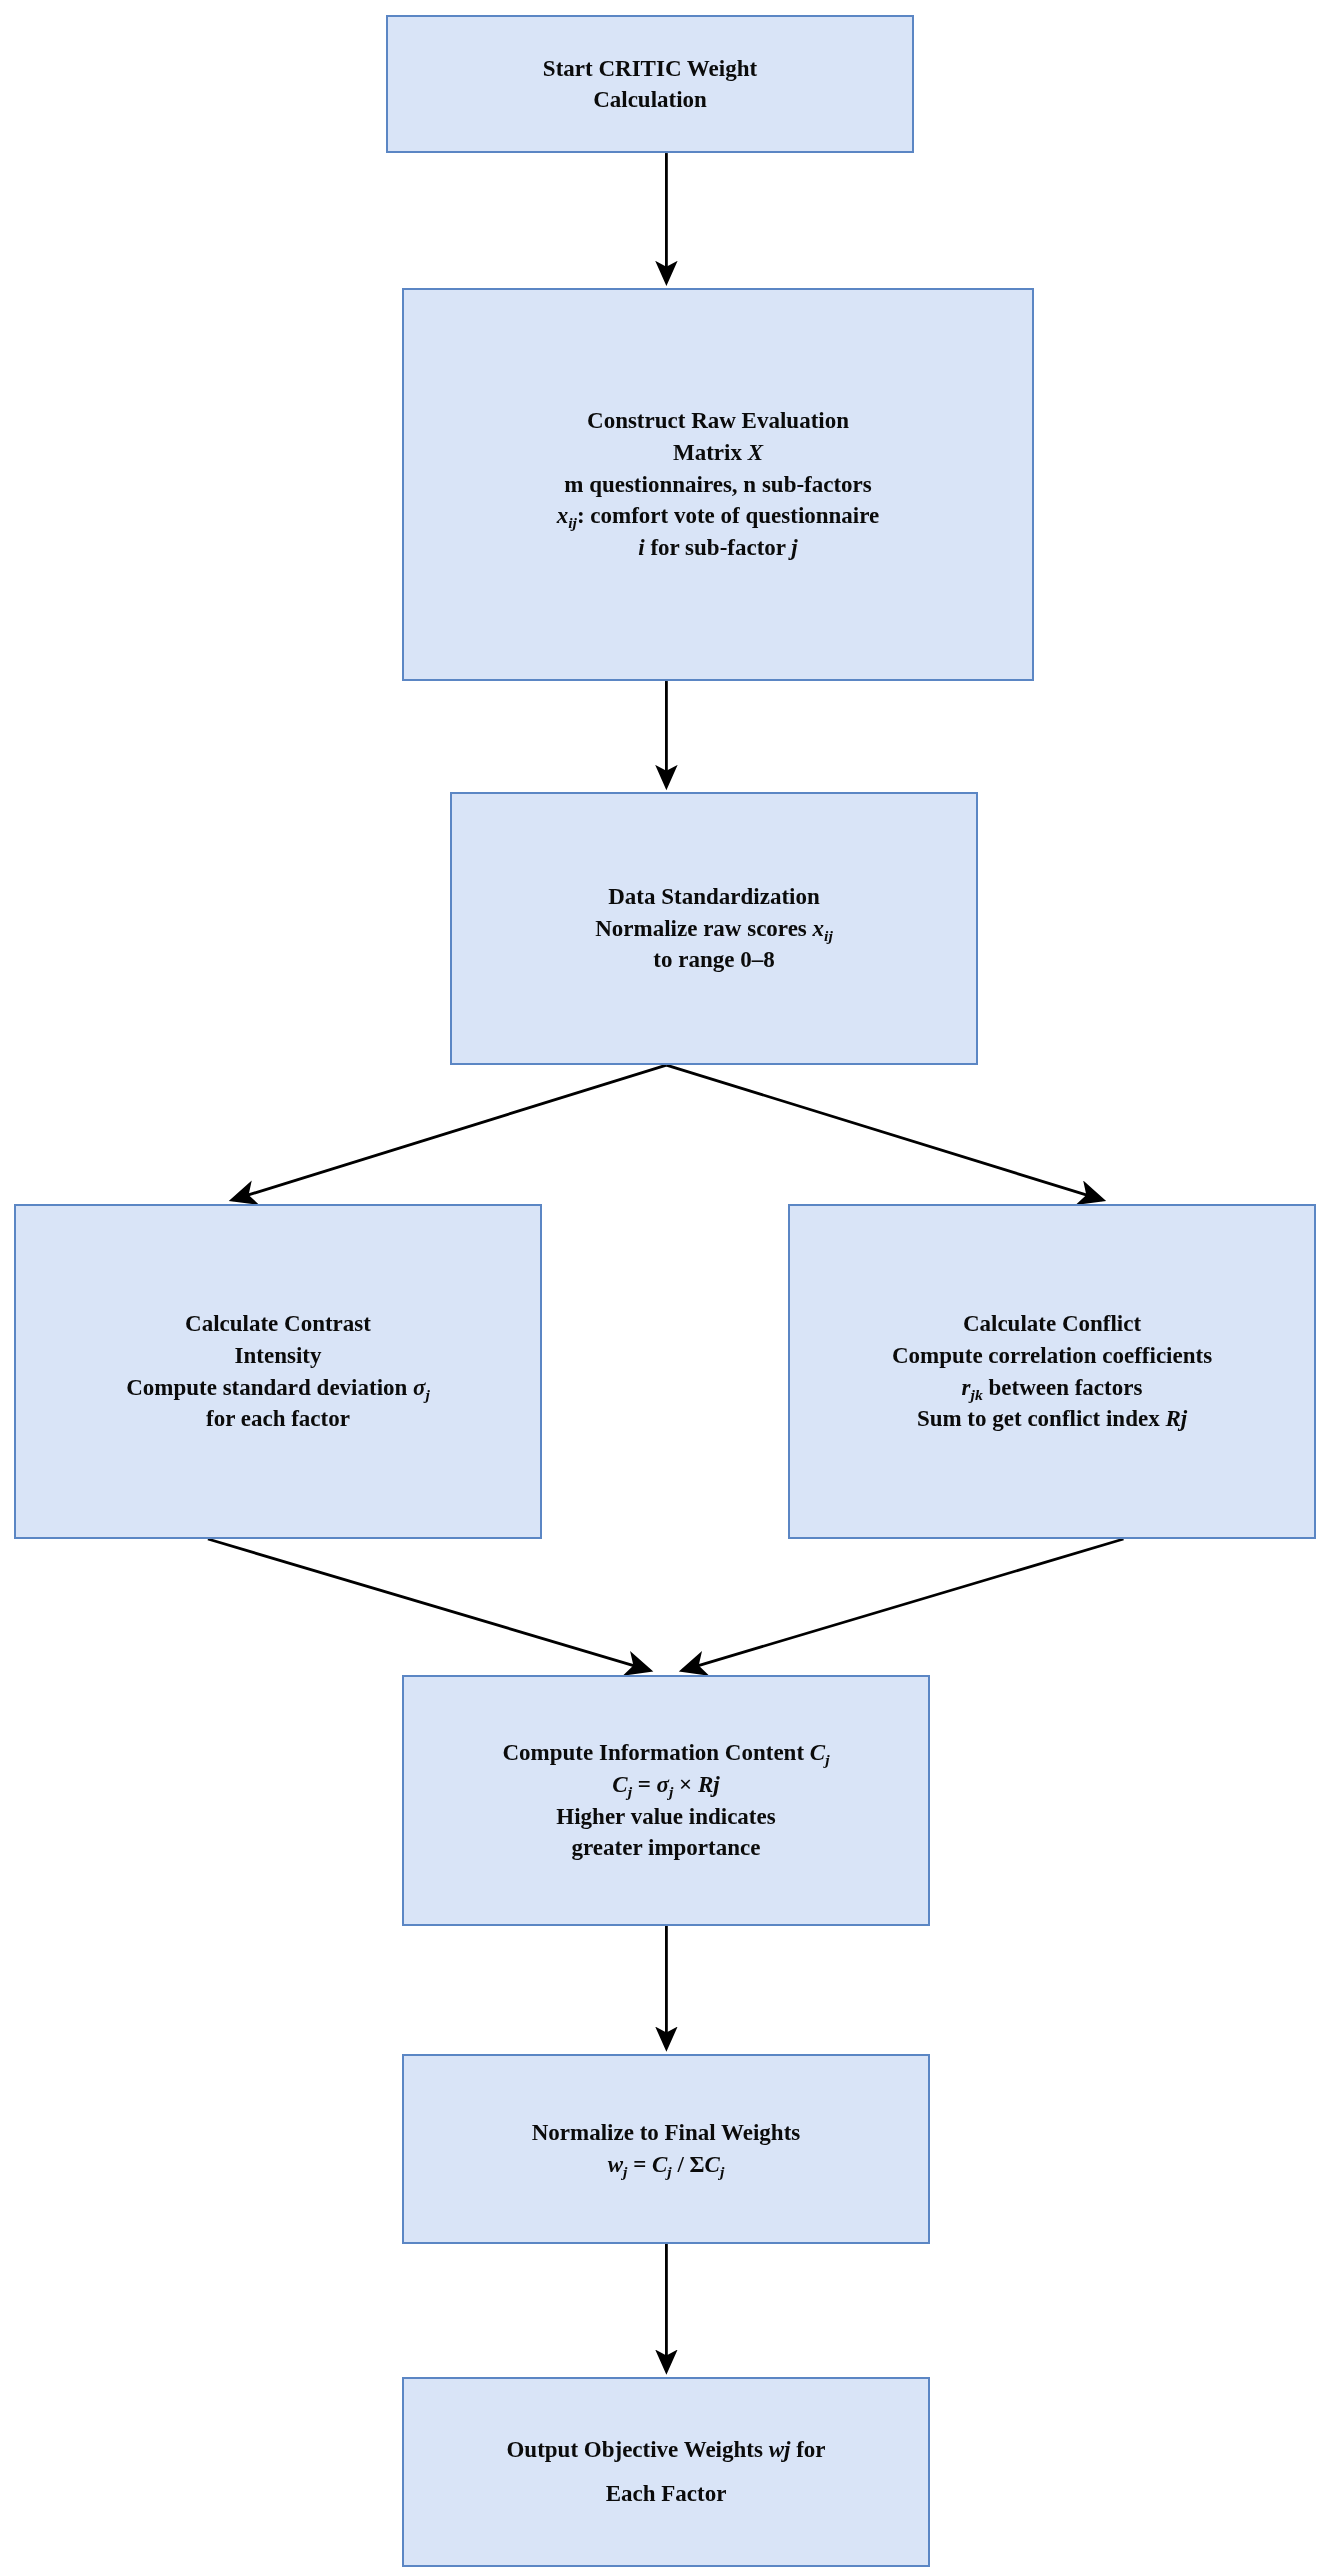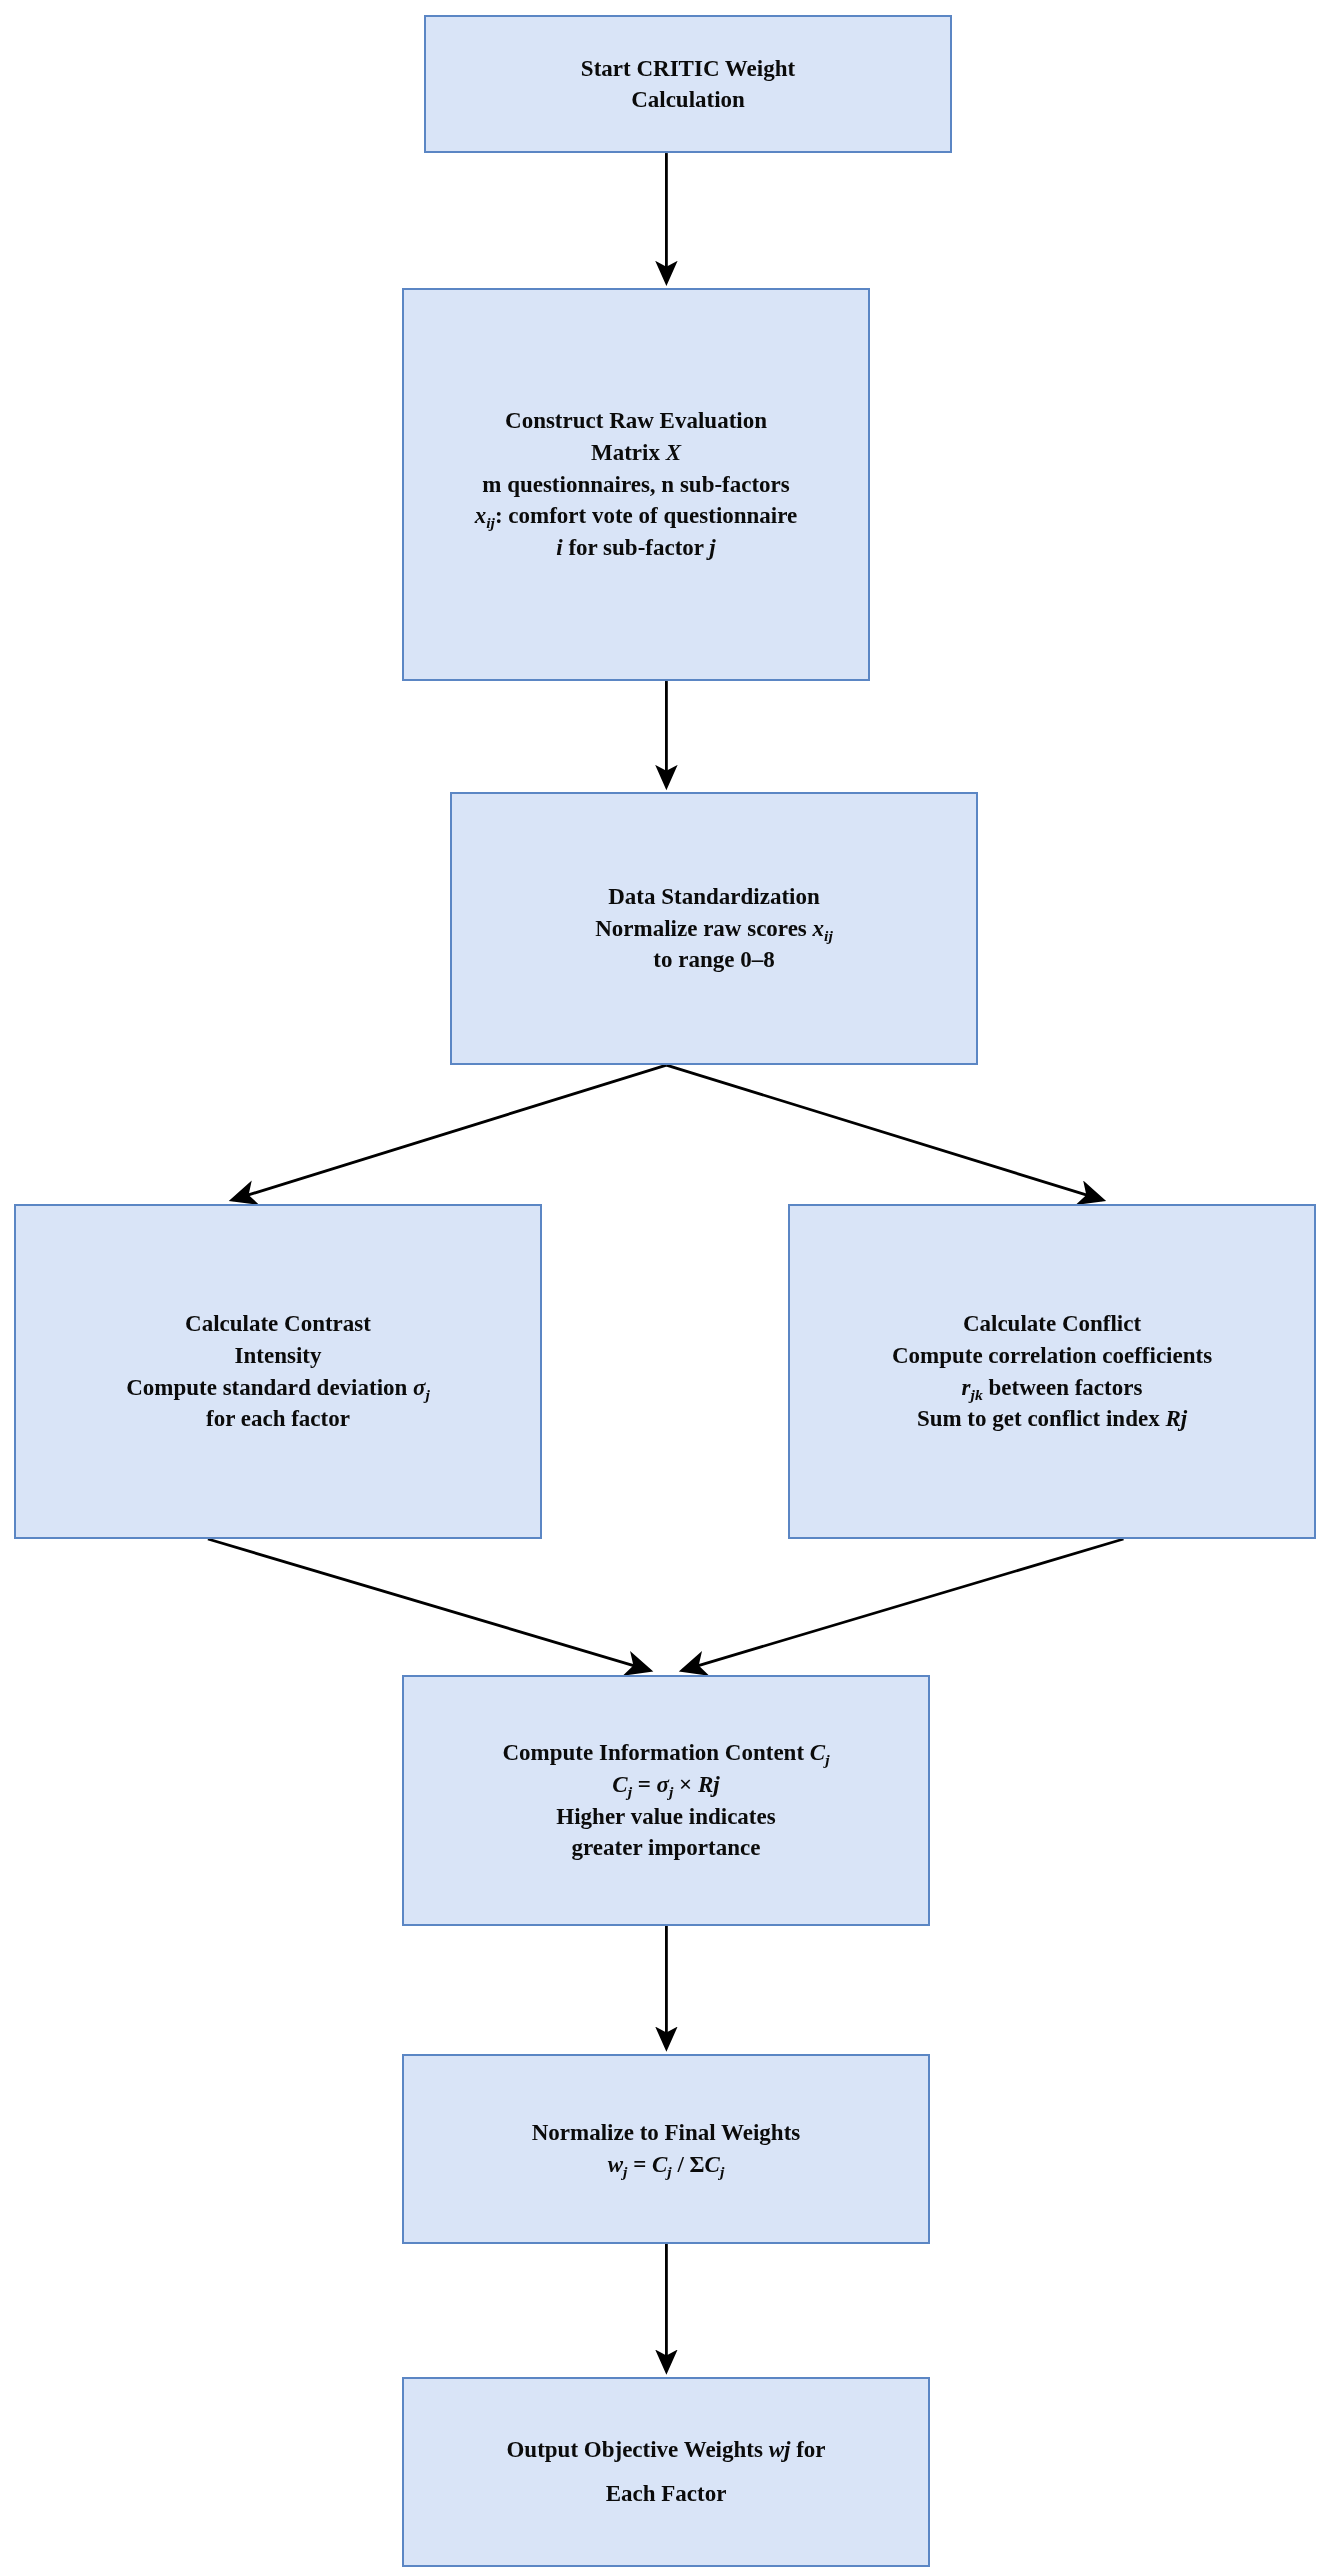--- a/index.html
+++ b/index.html
@@ -53,7 +53,7 @@
     pointer-events: none;
   }
   
-  #box-start      { left: 424px;  top: 15.4px;   width: 528px; height: 138px; }
+  #box-start      { left: 386px;  top: 15.4px;   width: 528px; height: 138px; }
   #box-matrix     { left: 402px;  top: 288px;  width: 468px; height: 393px; }
   #box-standard   { left: 402px;  top: 792px; width: 528px; height: 273px; margin-left: 48px; }
   #box-contrast   { left: 14px;   top: 1204px; width: 528px; height: 335px; }

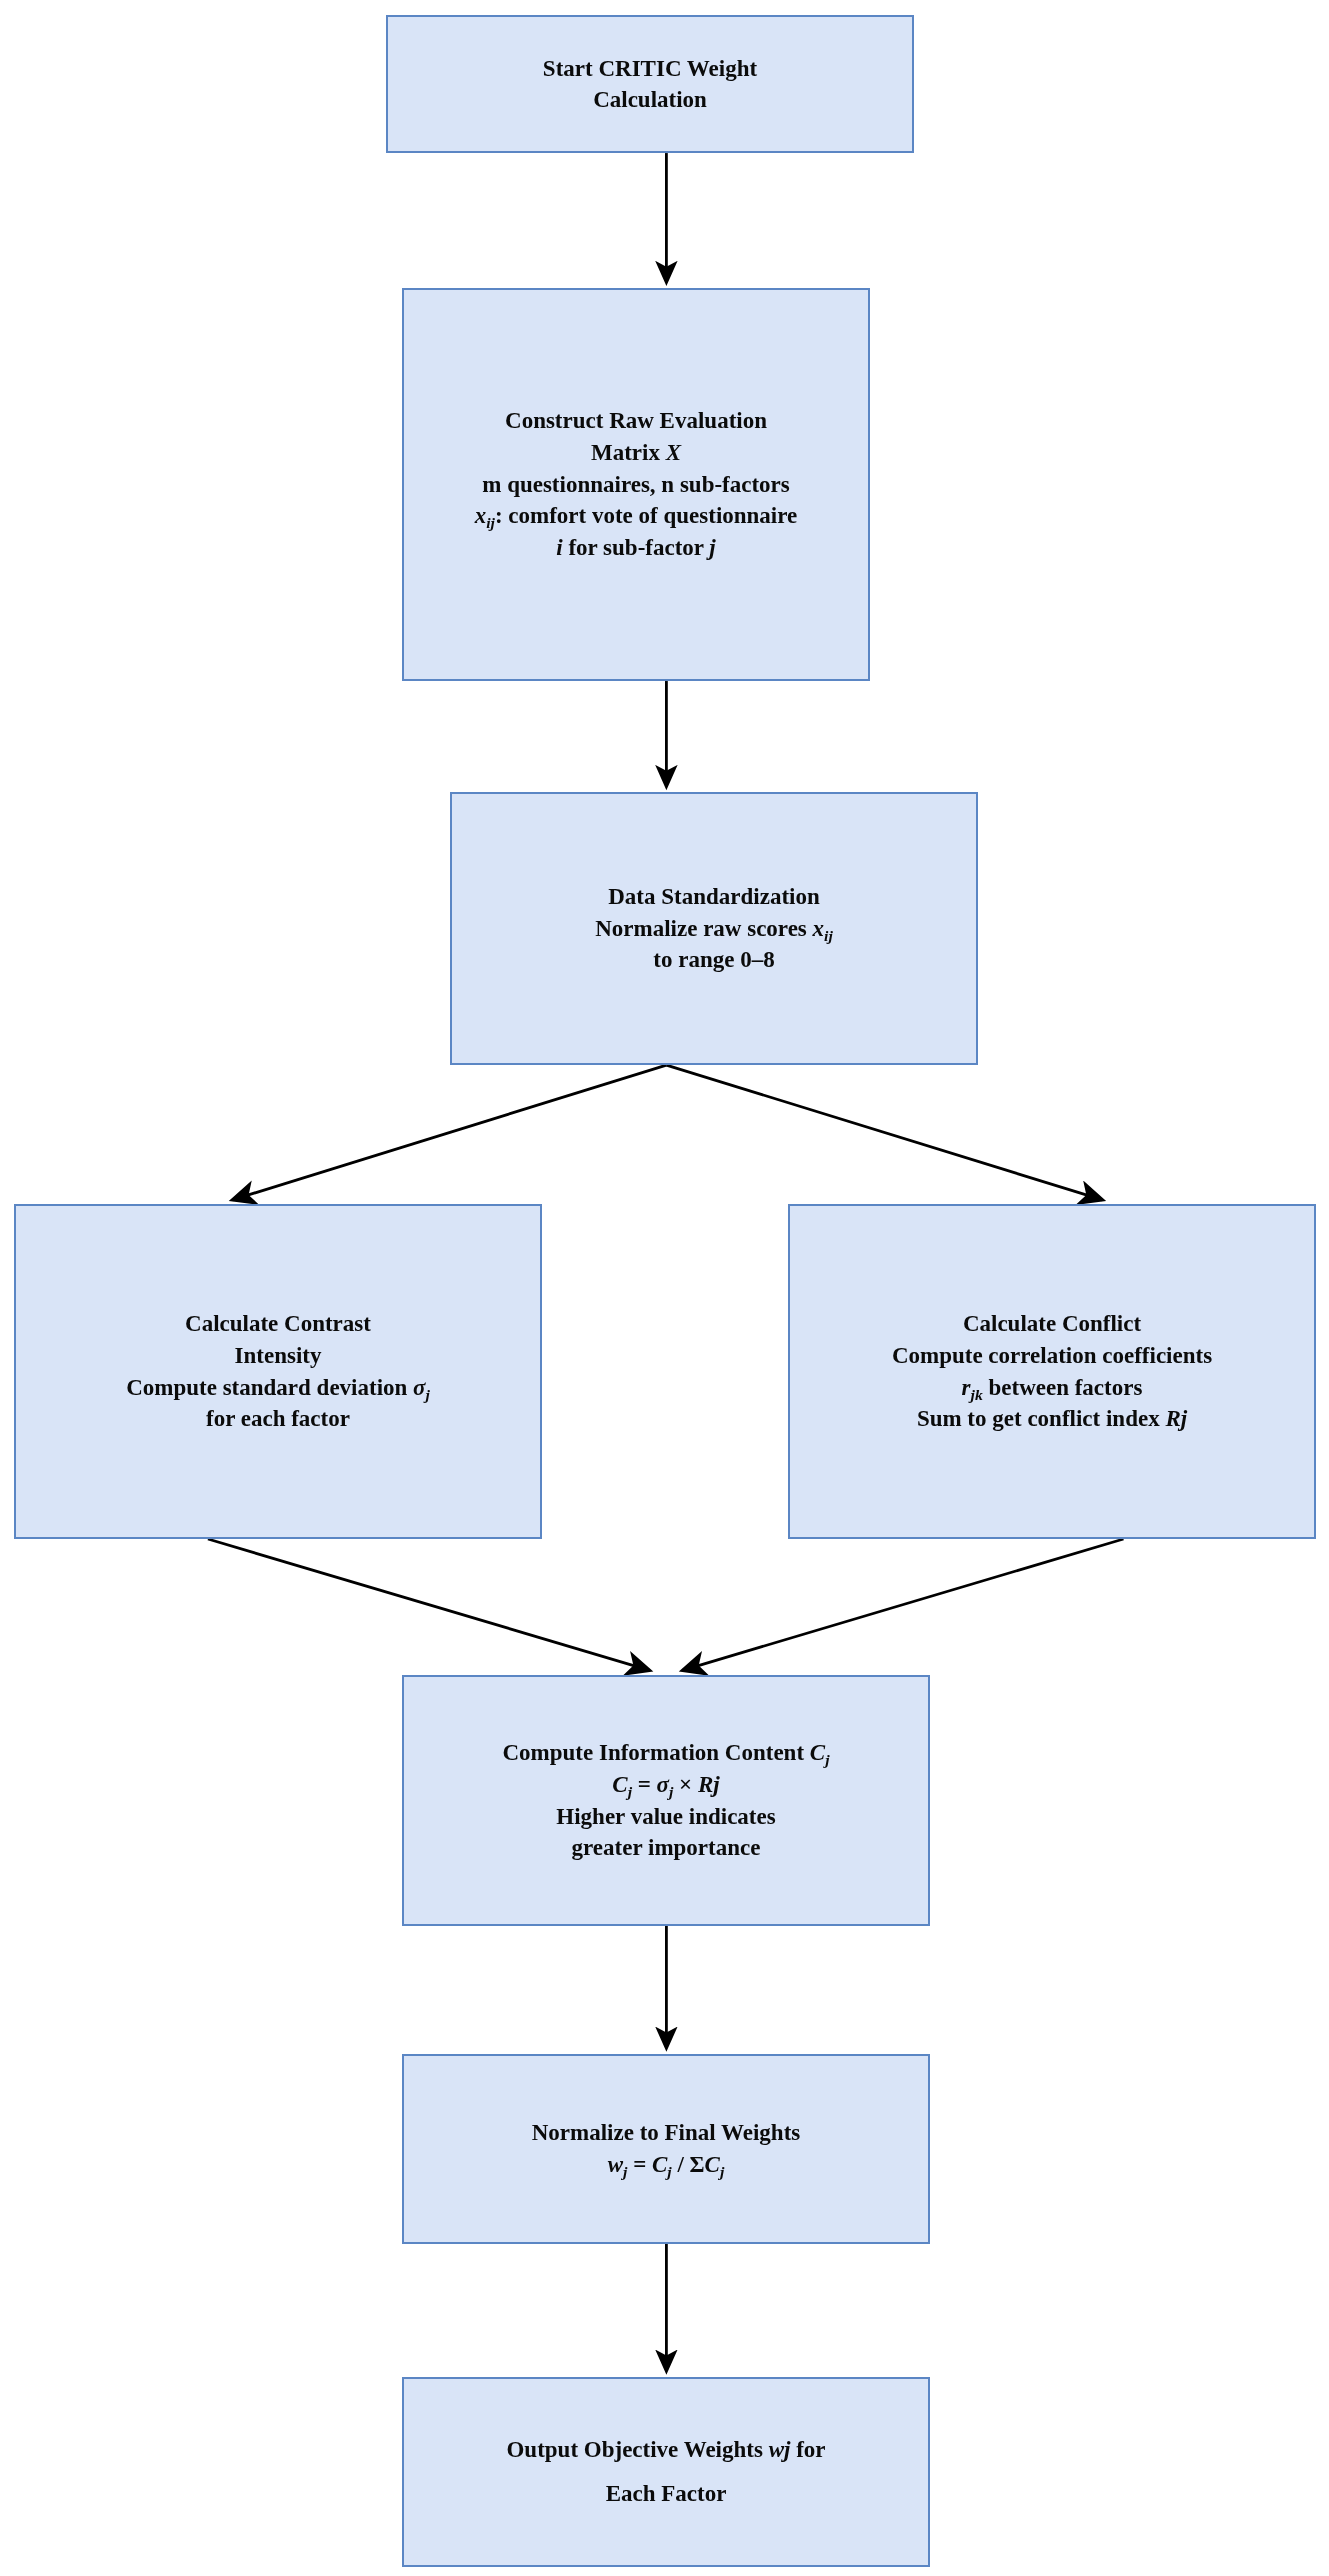--- a/index.html
+++ b/index.html
@@ -54,7 +54,7 @@
   }
   
   #box-start      { left: 386px;  top: 15.4px;   width: 528px; height: 138px; }
-  #box-matrix     { left: 402px;  top: 288px;  width: 468px; height: 393px; }
+  #box-matrix     { left: 402px;  top: 288px;  width: 632px; height: 393px; }
   #box-standard   { left: 402px;  top: 792px; width: 528px; height: 273px; margin-left: 48px; }
   #box-contrast   { left: 14px;   top: 1204px; width: 528px; height: 335px; }
   #box-conflict   { left: 788px; top: 1204px; width: 528px; height: 335px; align-items: center; }

